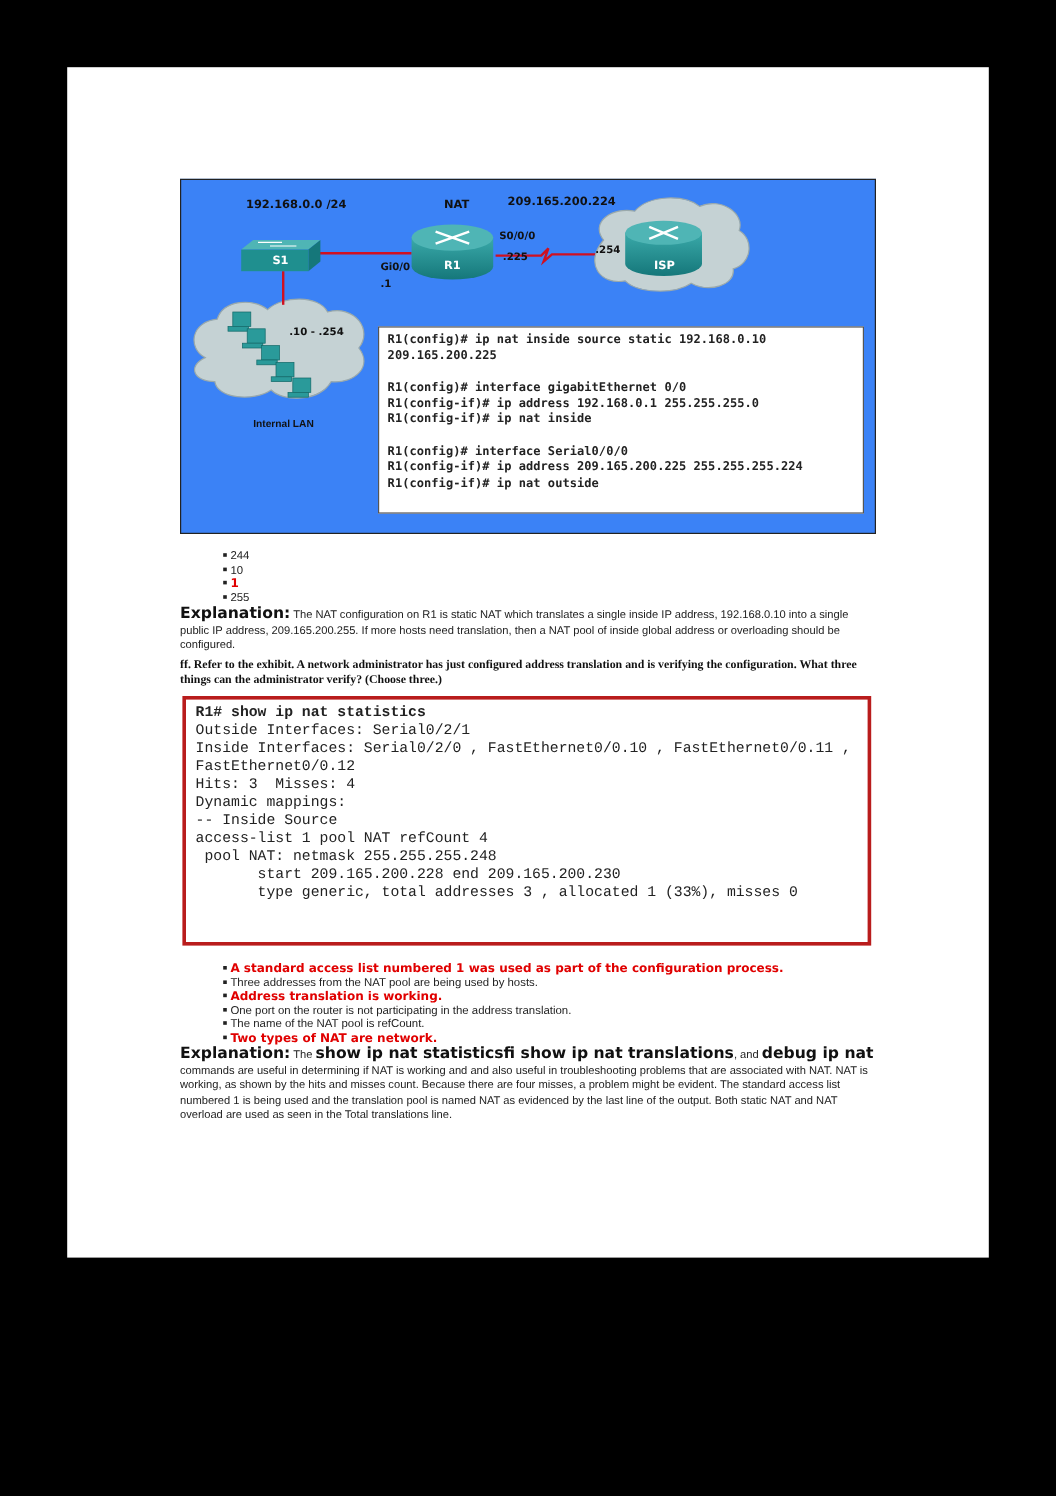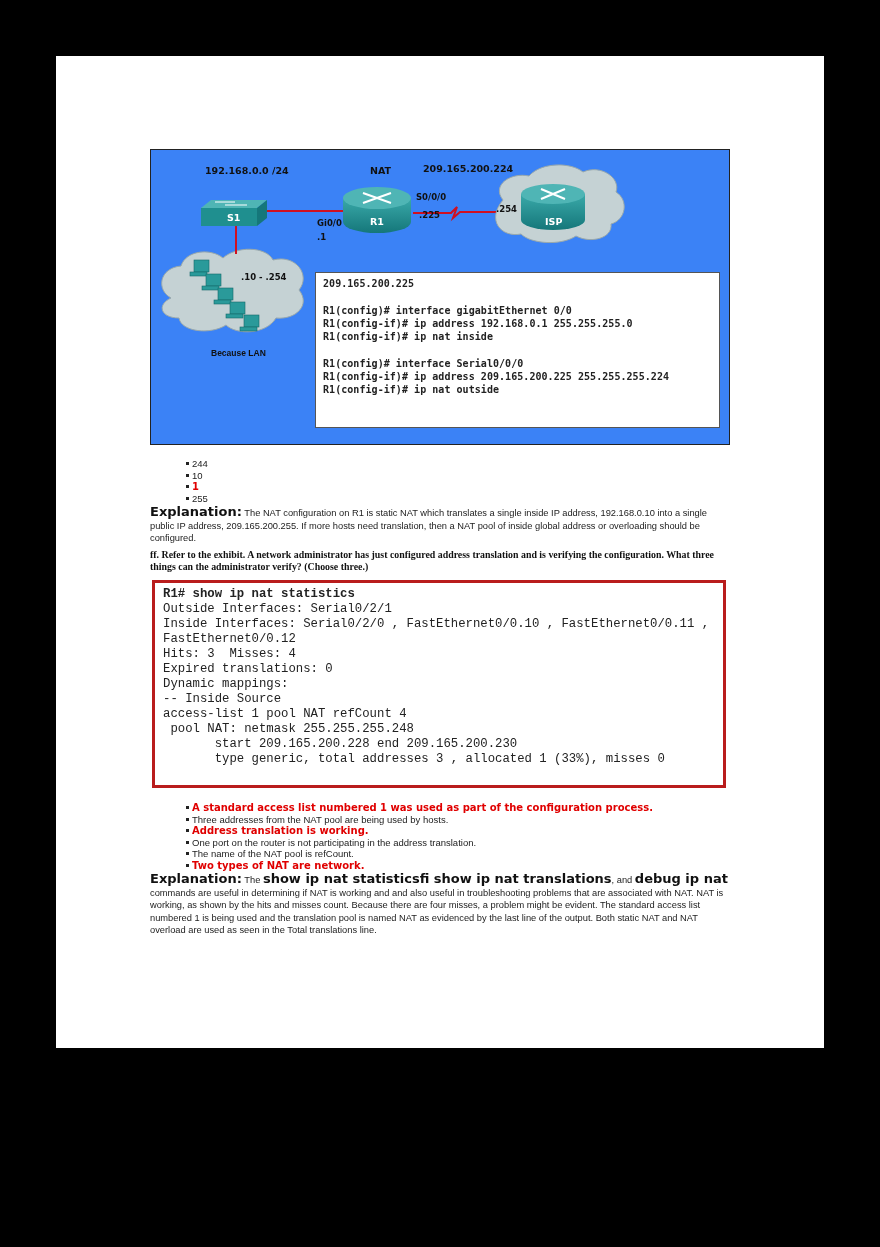--- a/index.html
+++ b/index.html
@@ -95,6 +95,7 @@
   <span class="lbl sm" style="left:60px;top:198px;font-family:'Liberation Sans',sans-serif;">Because LAN</span>
 
   <div class="config-box">
+    <div class="mono">R1(config)# ip nat inside source static 192.168.0.10</div>
     <div class="mono">209.165.200.225</div>
     <div class="mono blank"></div>
     <div class="mono">R1(config)# interface gigabitEthernet 0/0</div>

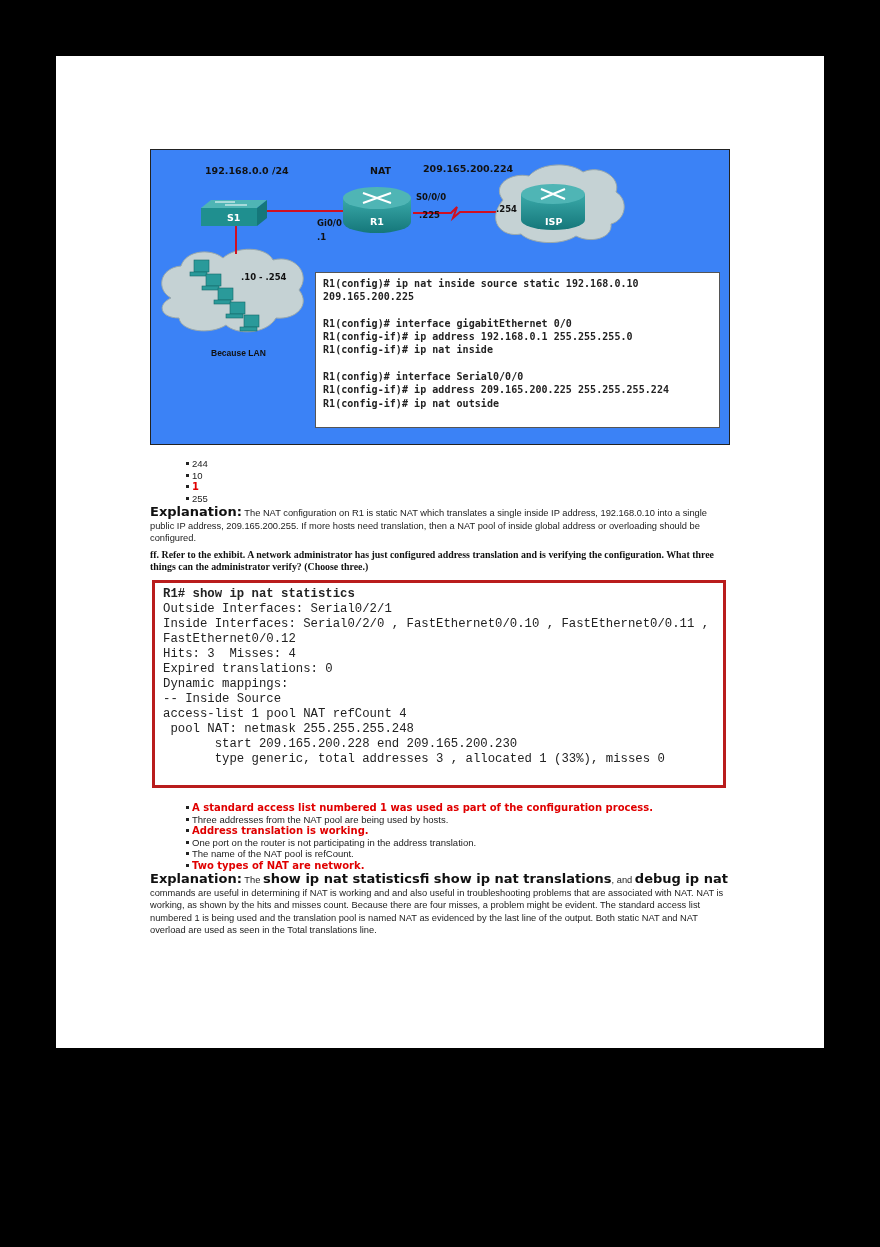--- a/index.html
+++ b/index.html
@@ -92,7 +92,7 @@
   <span class="lbl sm" style="left:268px;top:60px;">.225</span>
   <span class="lbl sm" style="left:345px;top:54px;">.254</span>
   <span class="lbl sm" style="left:90px;top:122px;">.10 - .254</span>
-  <span class="lbl sm" style="left:60px;top:198px;font-family:'Liberation Sans',sans-serif;">Because LAN</span>
+  <span class="lbl sm" style="left:60px;top:198px;font-family:'Liberation Sans',sans-serif;">Internal LAN</span>
 
   <div class="config-box">
     <div class="mono">R1(config)# ip nat inside source static 192.168.0.10</div>

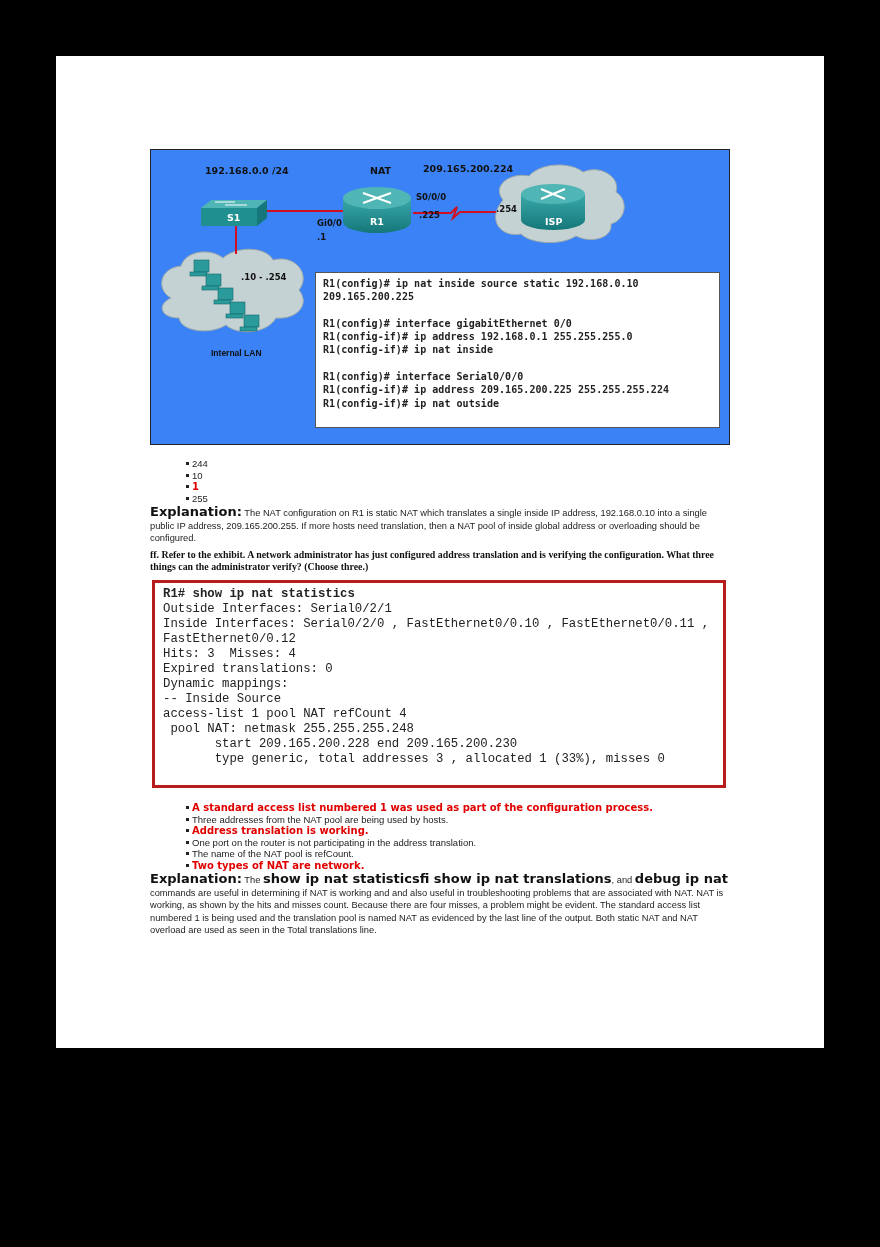--- a/index.html
+++ b/index.html
@@ -127,7 +127,6 @@
   <div class="mono">Inside Interfaces: Serial0/2/0 , FastEthernet0/0.10 , FastEthernet0/0.11 ,</div>
   <div class="mono">FastEthernet0/0.12</div>
   <div class="mono">Hits: 3  Misses: 4</div>
-  <div class="mono">Expired translations: 0</div>
   <div class="mono">Dynamic mappings:</div>
   <div class="mono">-- Inside Source</div>
   <div class="mono">access-list 1 pool NAT refCount 4</div>

